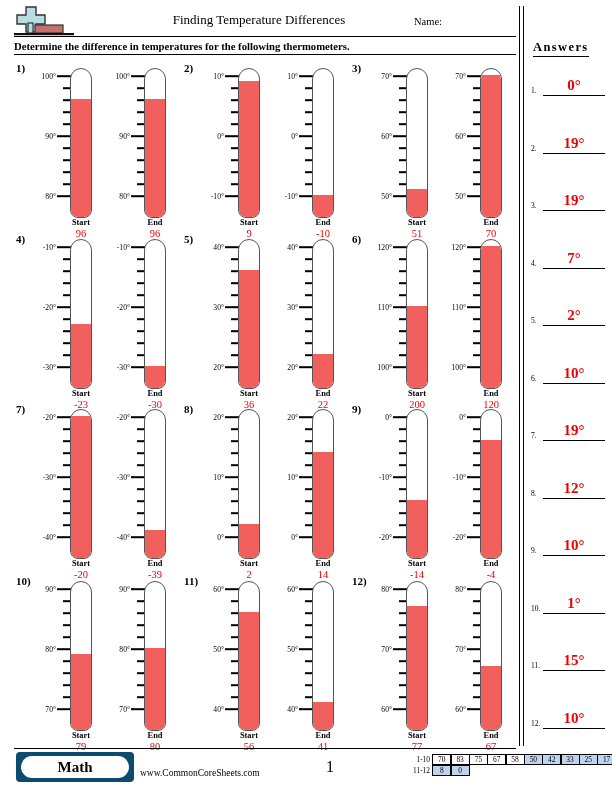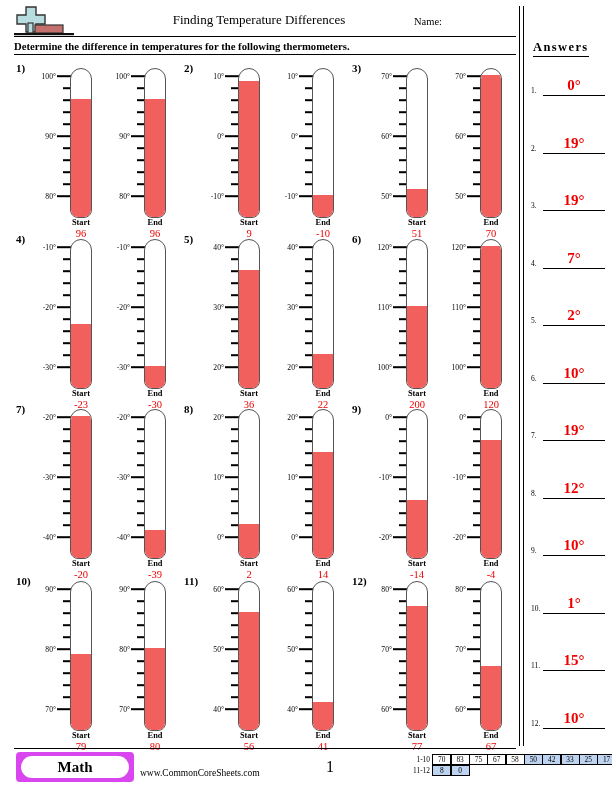--- a/index.html
+++ b/index.html
@@ -217,7 +217,7 @@
     position: absolute;
     left: 16px; top: 752px;
     width: 118px; height: 30px;
-    background: #d946ef;
+    background: #0c4a6e;
     border-radius: 4px;
   }
   #math-badge-inner {

